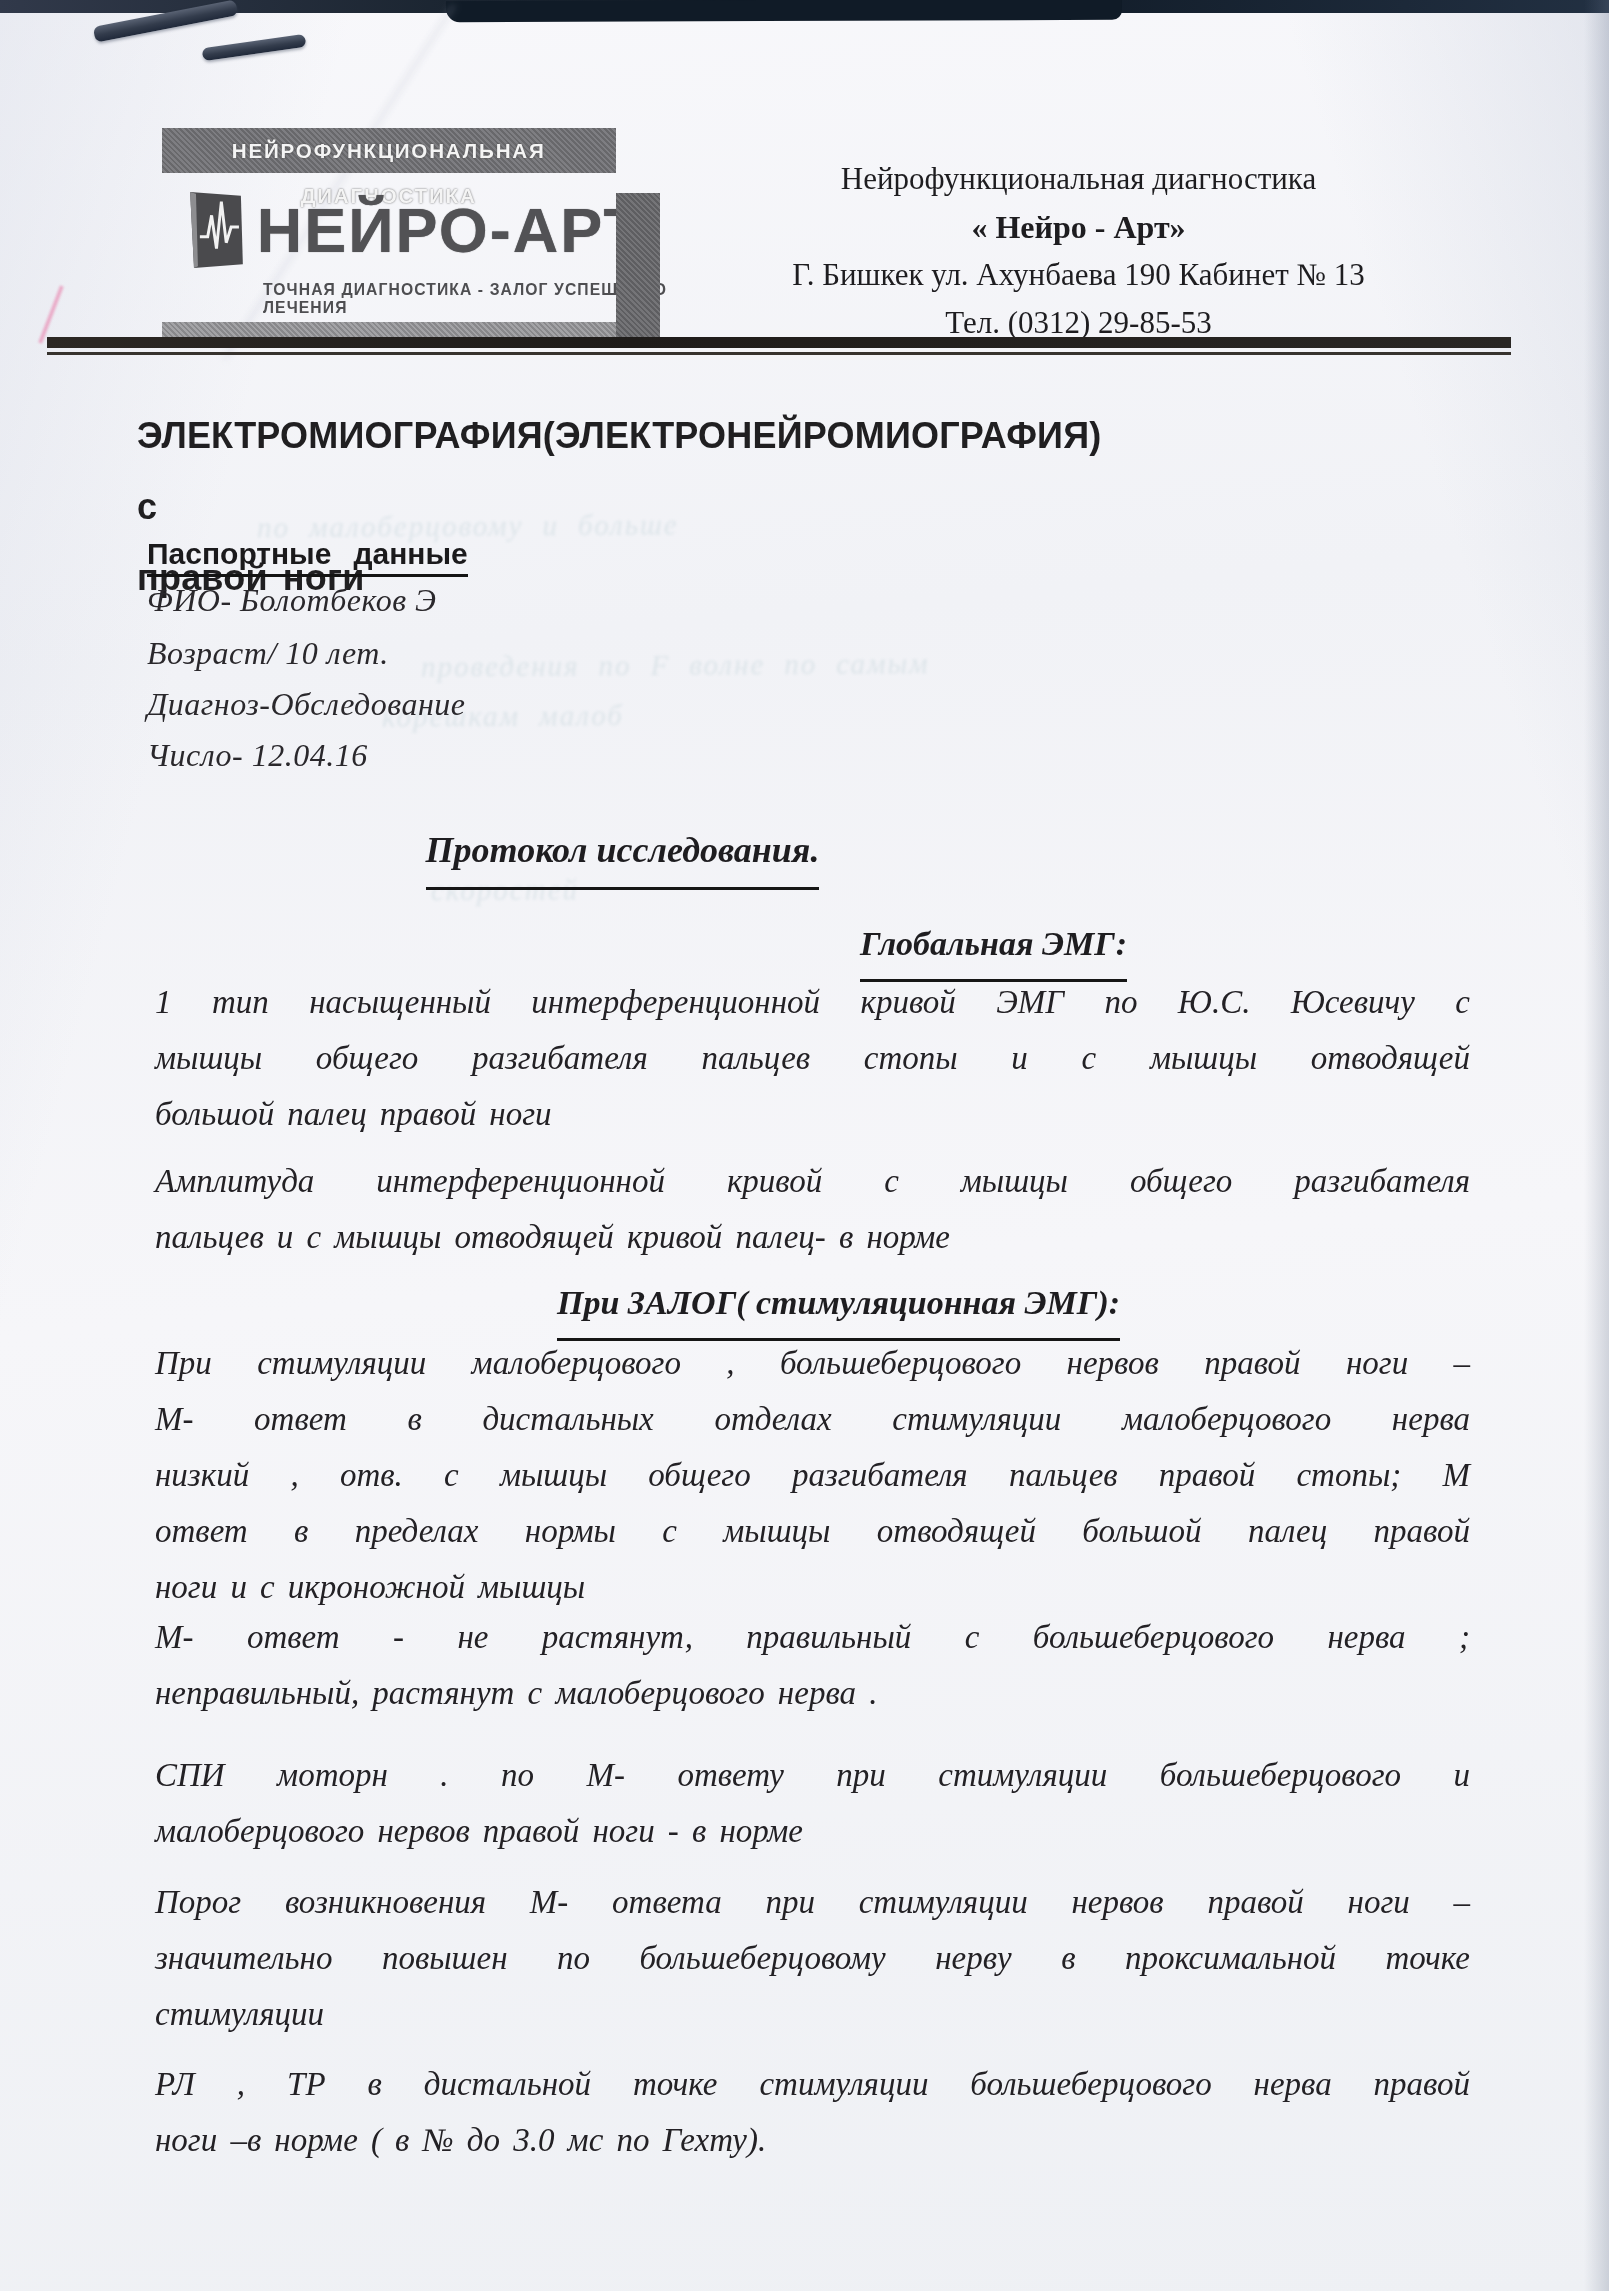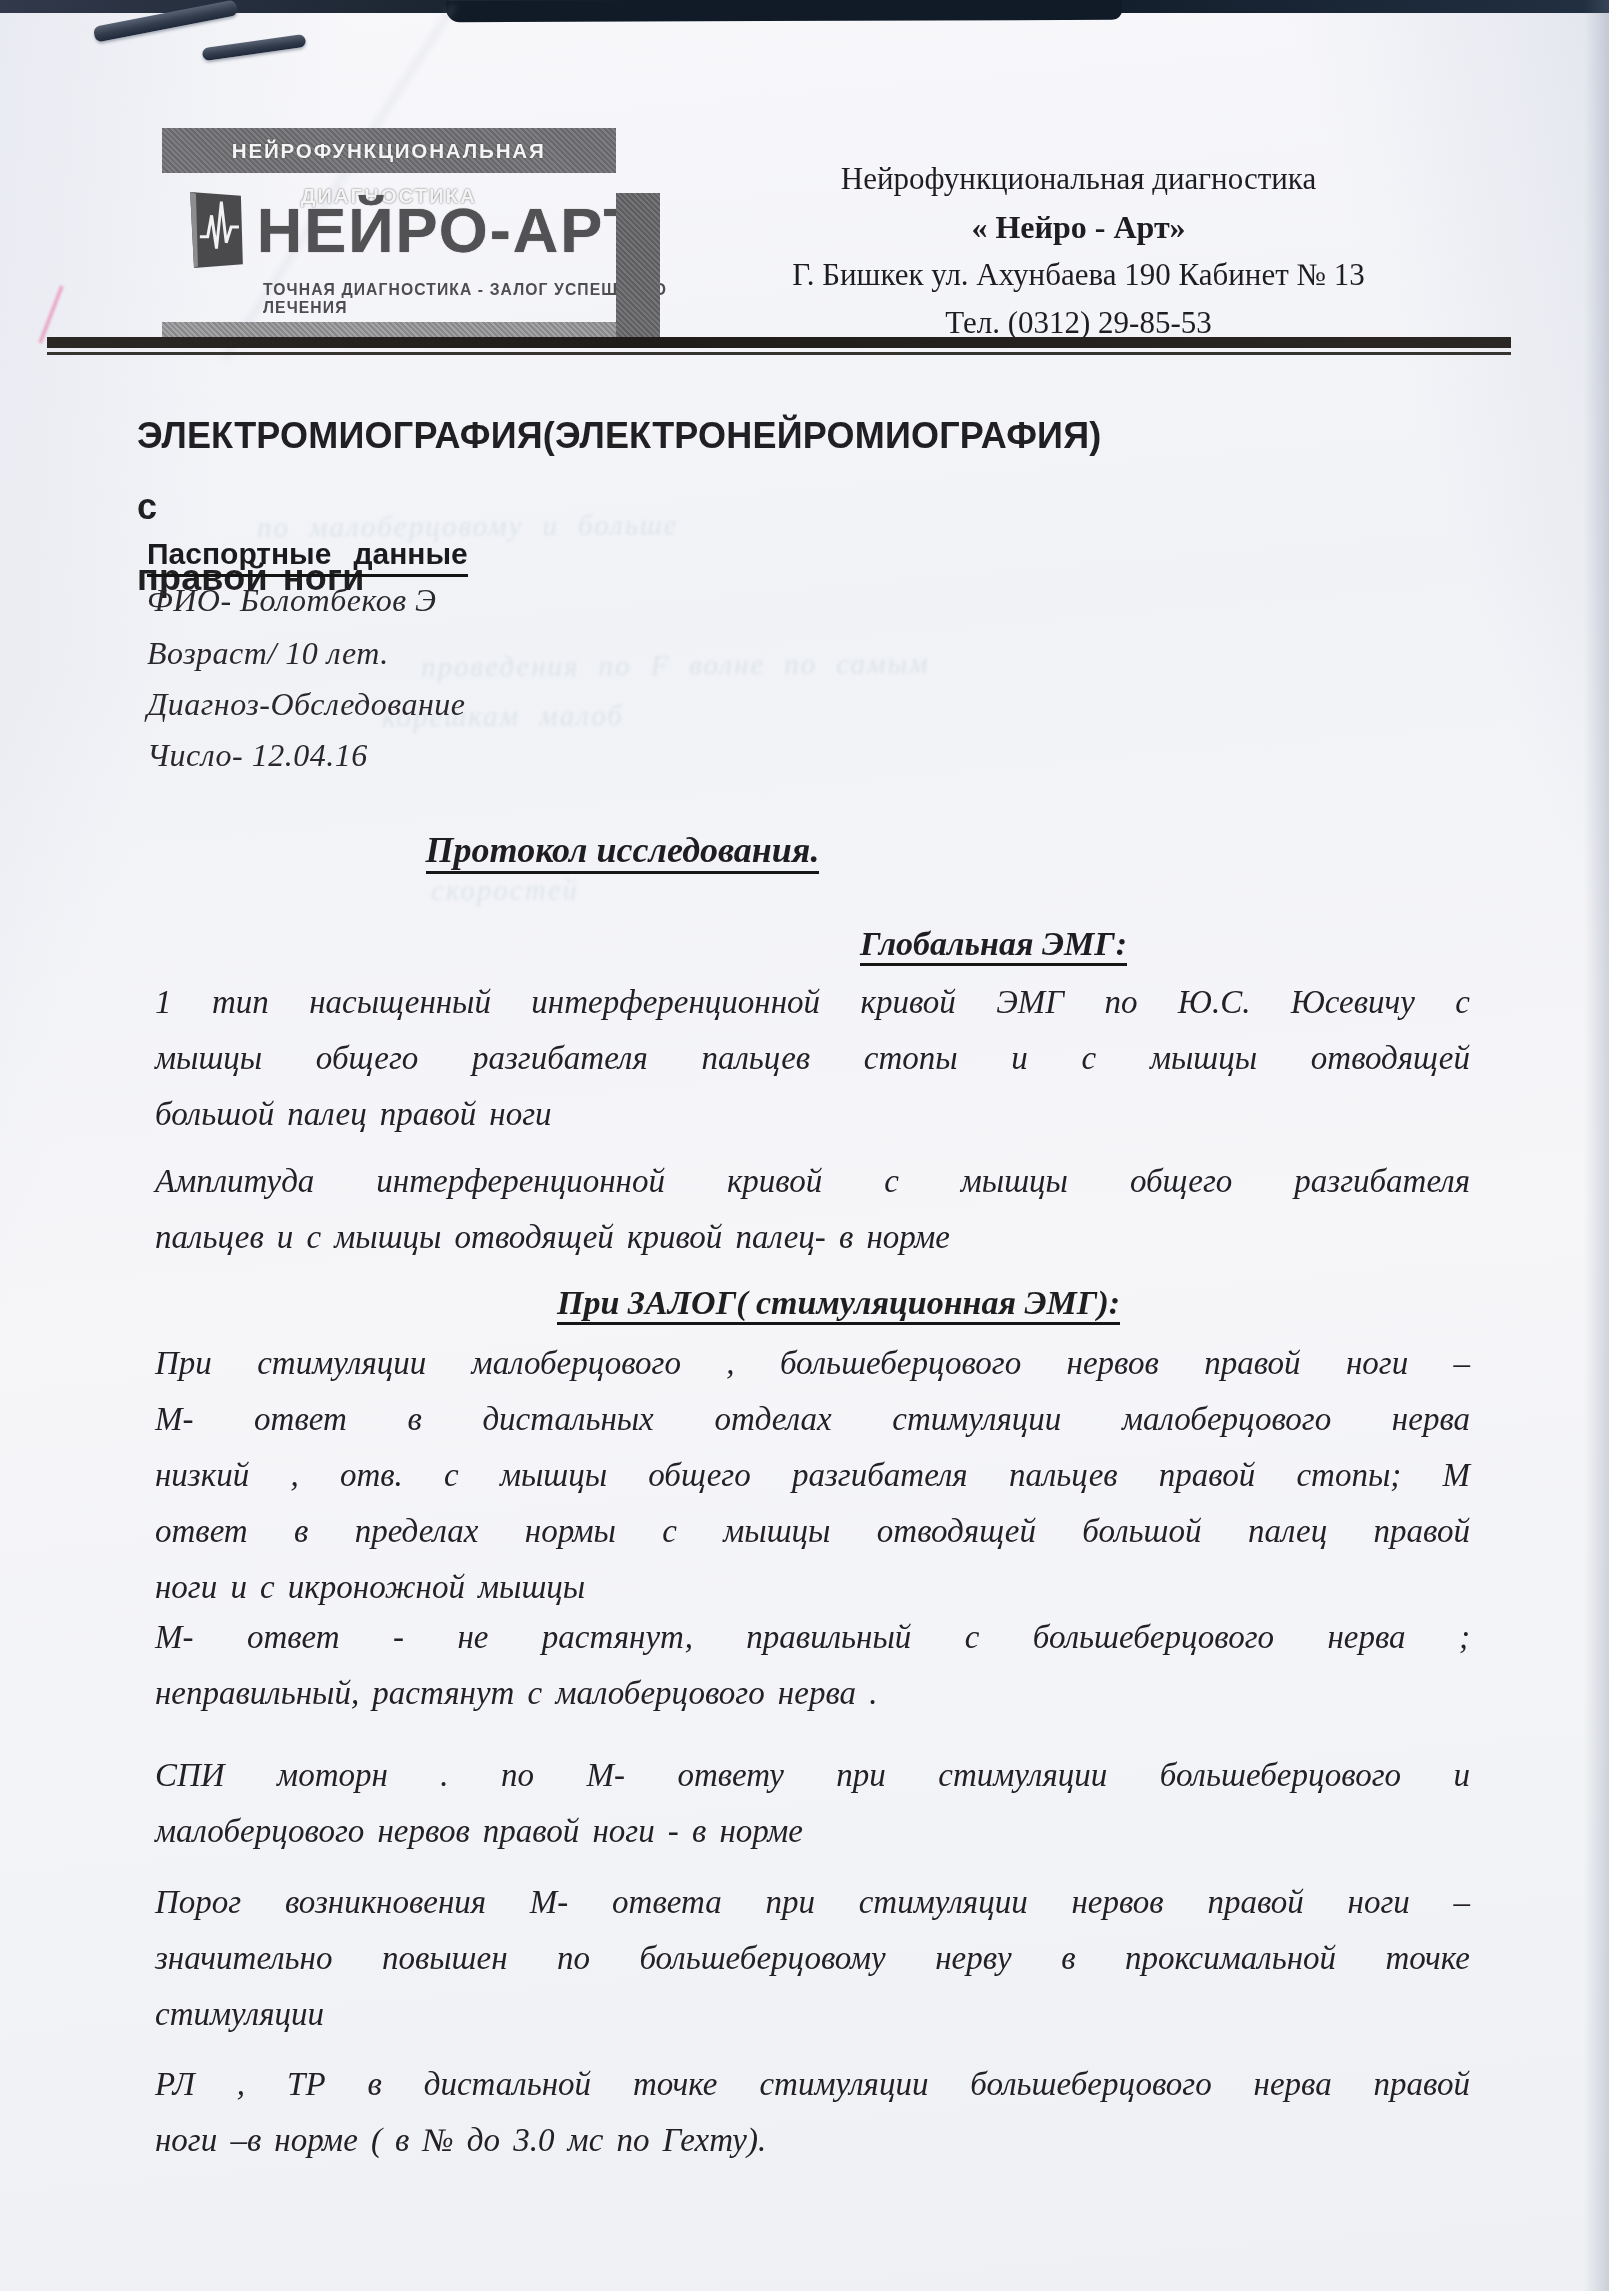--- a/index.html
+++ b/index.html
@@ -69,7 +69,7 @@
   
   .heading-wrap{position:absolute;text-align:center;}
   .heading-underline{display:inline-block;font-style:italic;font-weight:700;
-    color:#1e1d20;border-bottom:3.4px solid #161616;padding-bottom:0;}
+    color:#1e1d20;border-bottom:3.4px solid #161616;padding-bottom:16px;}
   
   .para{position:absolute;left:155px;width:1315px;font-style:italic;font-size:33px;
     line-height:56px;color:#232125;word-spacing:4.9px;}

